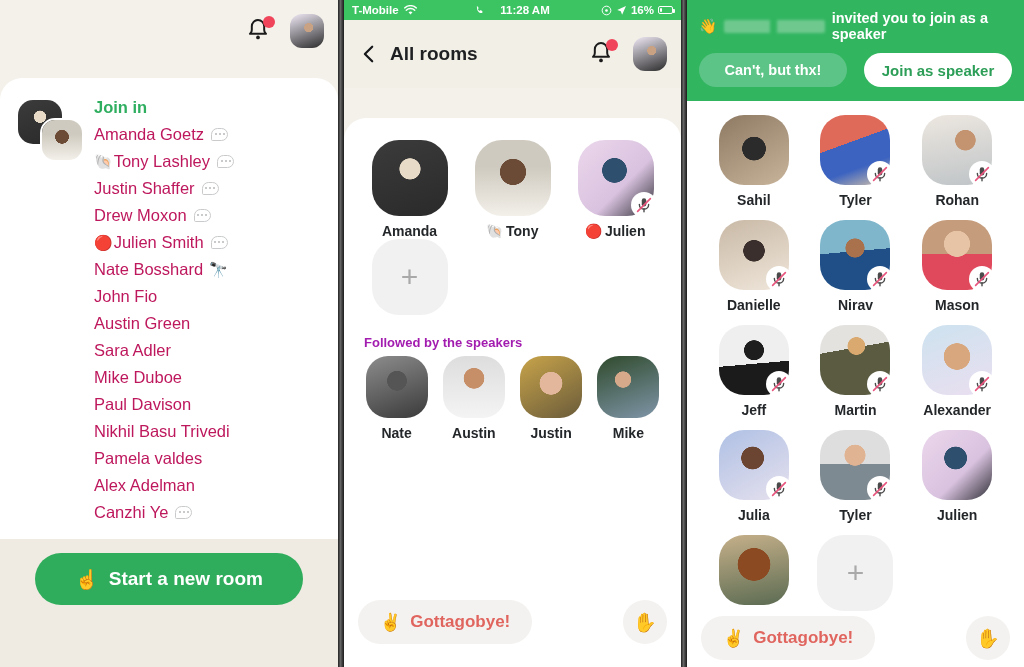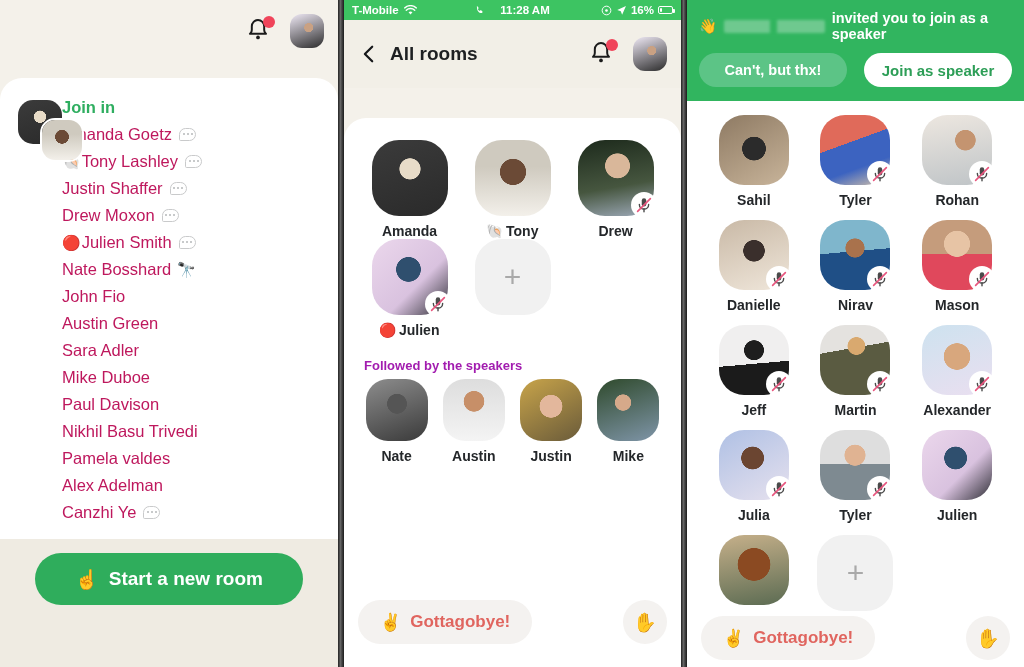--- a/index.html
+++ b/index.html
@@ -34,7 +34,7 @@
   .pair-avatars .pa { position: absolute; width: 44px; height: 44px; border-radius: 15px; overflow: hidden; background:#444; }
   .pa.back { left: 4px; top: 0; z-index: 1; }
   .pa.front { left: 26px; top: 18px; z-index: 2; border: 2px solid #fff; }
-  .join-list { margin-left: 62px; }
+  .join-list { margin-left: 94px; }
   .join-title { color: #2FAE60; font-size: 16.5px; font-weight: 600; line-height: 27px; }
   .join-row { font-size: 16.5px; color: #be185d; line-height: 27px; white-space: nowrap; display: flex; align-items: center; }
   .join-row .emoji { font-size: 15px; margin-right: 1px; }

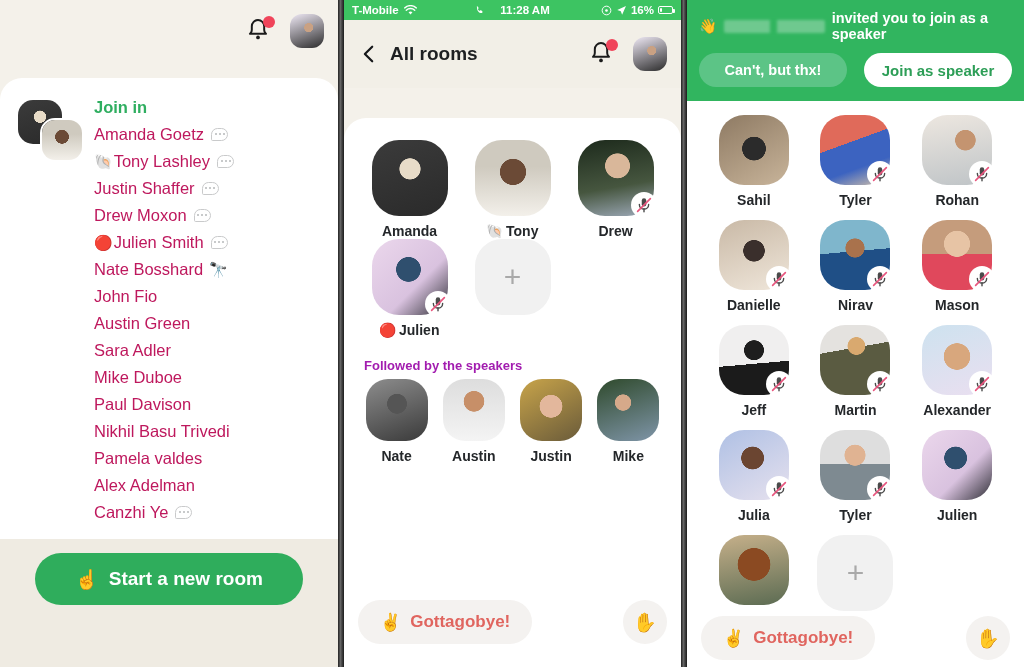--- a/index.html
+++ b/index.html
@@ -328,7 +328,7 @@
           <div class="person ">
             <div class="ava-wrap">
               <div class="ava">
-                <div class="ph ph-drew"></div>
+                <div class="ph ph-julien"></div>
               </div>
               <span class="mic-off">
                 <svg width="18" height="18" viewBox="0 0 24 24">
@@ -340,24 +340,6 @@
               </span>
             </div>
             <div class="p-name">
-              <span>Drew</span>
-            </div>
-          </div>
-          <div class="person ">
-            <div class="ava-wrap">
-              <div class="ava">
-                <div class="ph ph-julien"></div>
-              </div>
-              <span class="mic-off">
-                <svg width="18" height="18" viewBox="0 0 24 24">
-                  <rect x="9" y="3" width="6" height="11" rx="3" fill="#4A4A4A"></rect>
-                  <path d="M5.8 11.2a6.2 6.2 0 0 0 12.4 0" fill="none" stroke="#4A4A4A" stroke-width="1.9" stroke-linecap="round"></path>
-                  <path d="M12 17.4V21" stroke="#4A4A4A" stroke-width="1.9" stroke-linecap="round"></path>
-                  <path d="M3.5 20.5 20.5 3.5" stroke="#E8567E" stroke-width="2.2" stroke-linecap="round"></path>
-                </svg>
-              </span>
-            </div>
-            <div class="p-name">
               <span>🔴</span>
               <span>Julien</span>
             </div>

